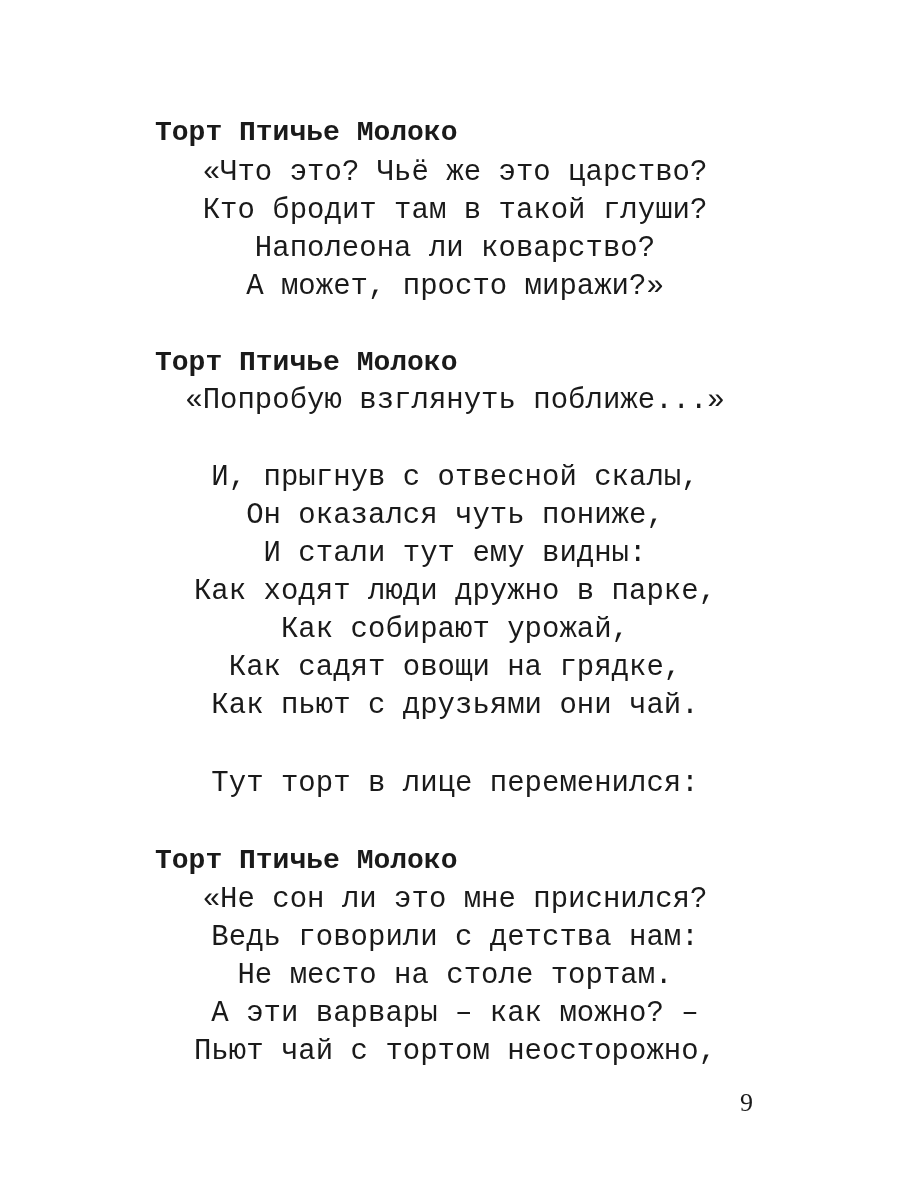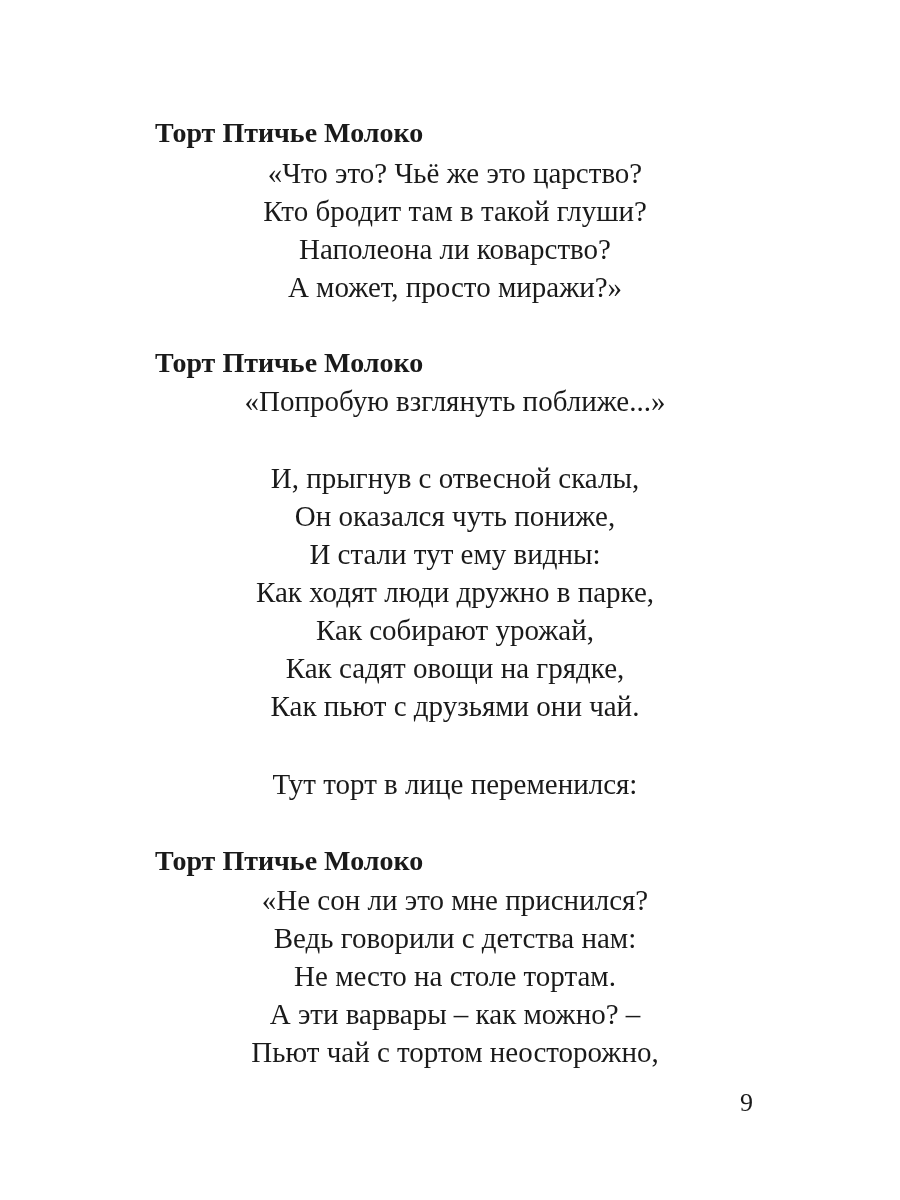--- a/index.html
+++ b/index.html
@@ -25,6 +25,7 @@
       white-space: nowrap;
       font-size: 29px;
       line-height: 36px;
+      font-family: Liberation Mono, monospace;
     }
     .speaker {
       left: 155px;

